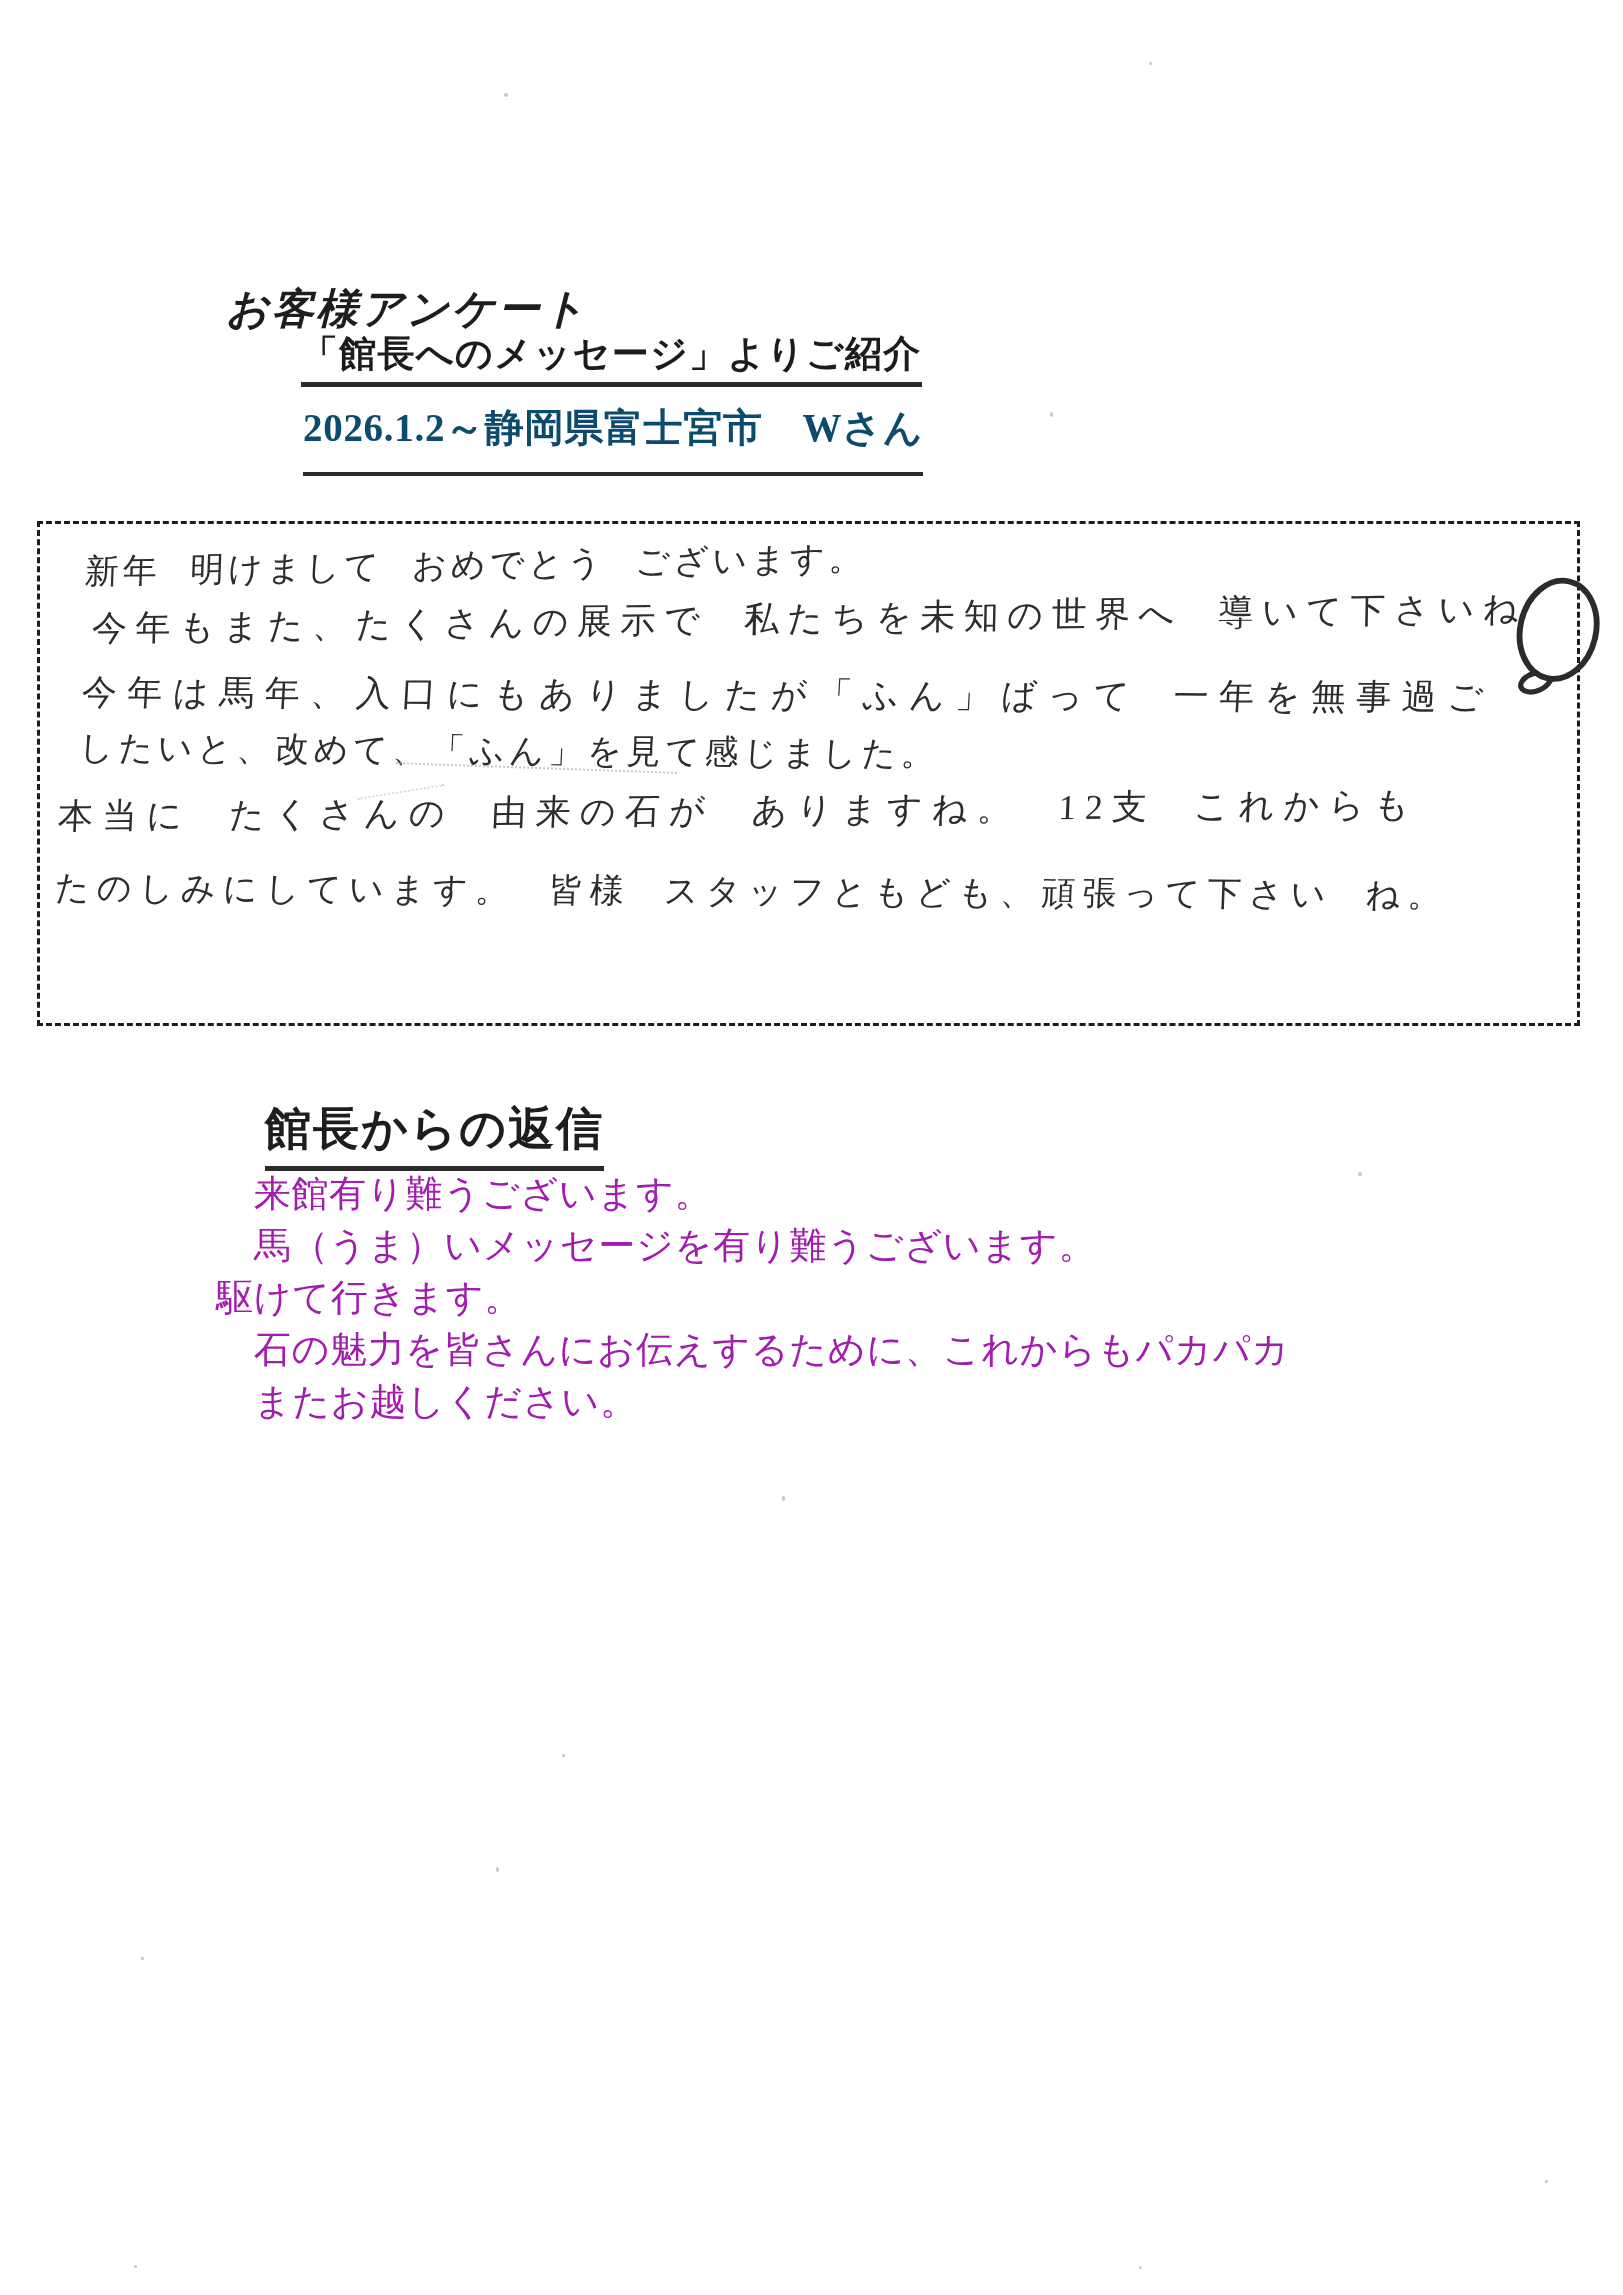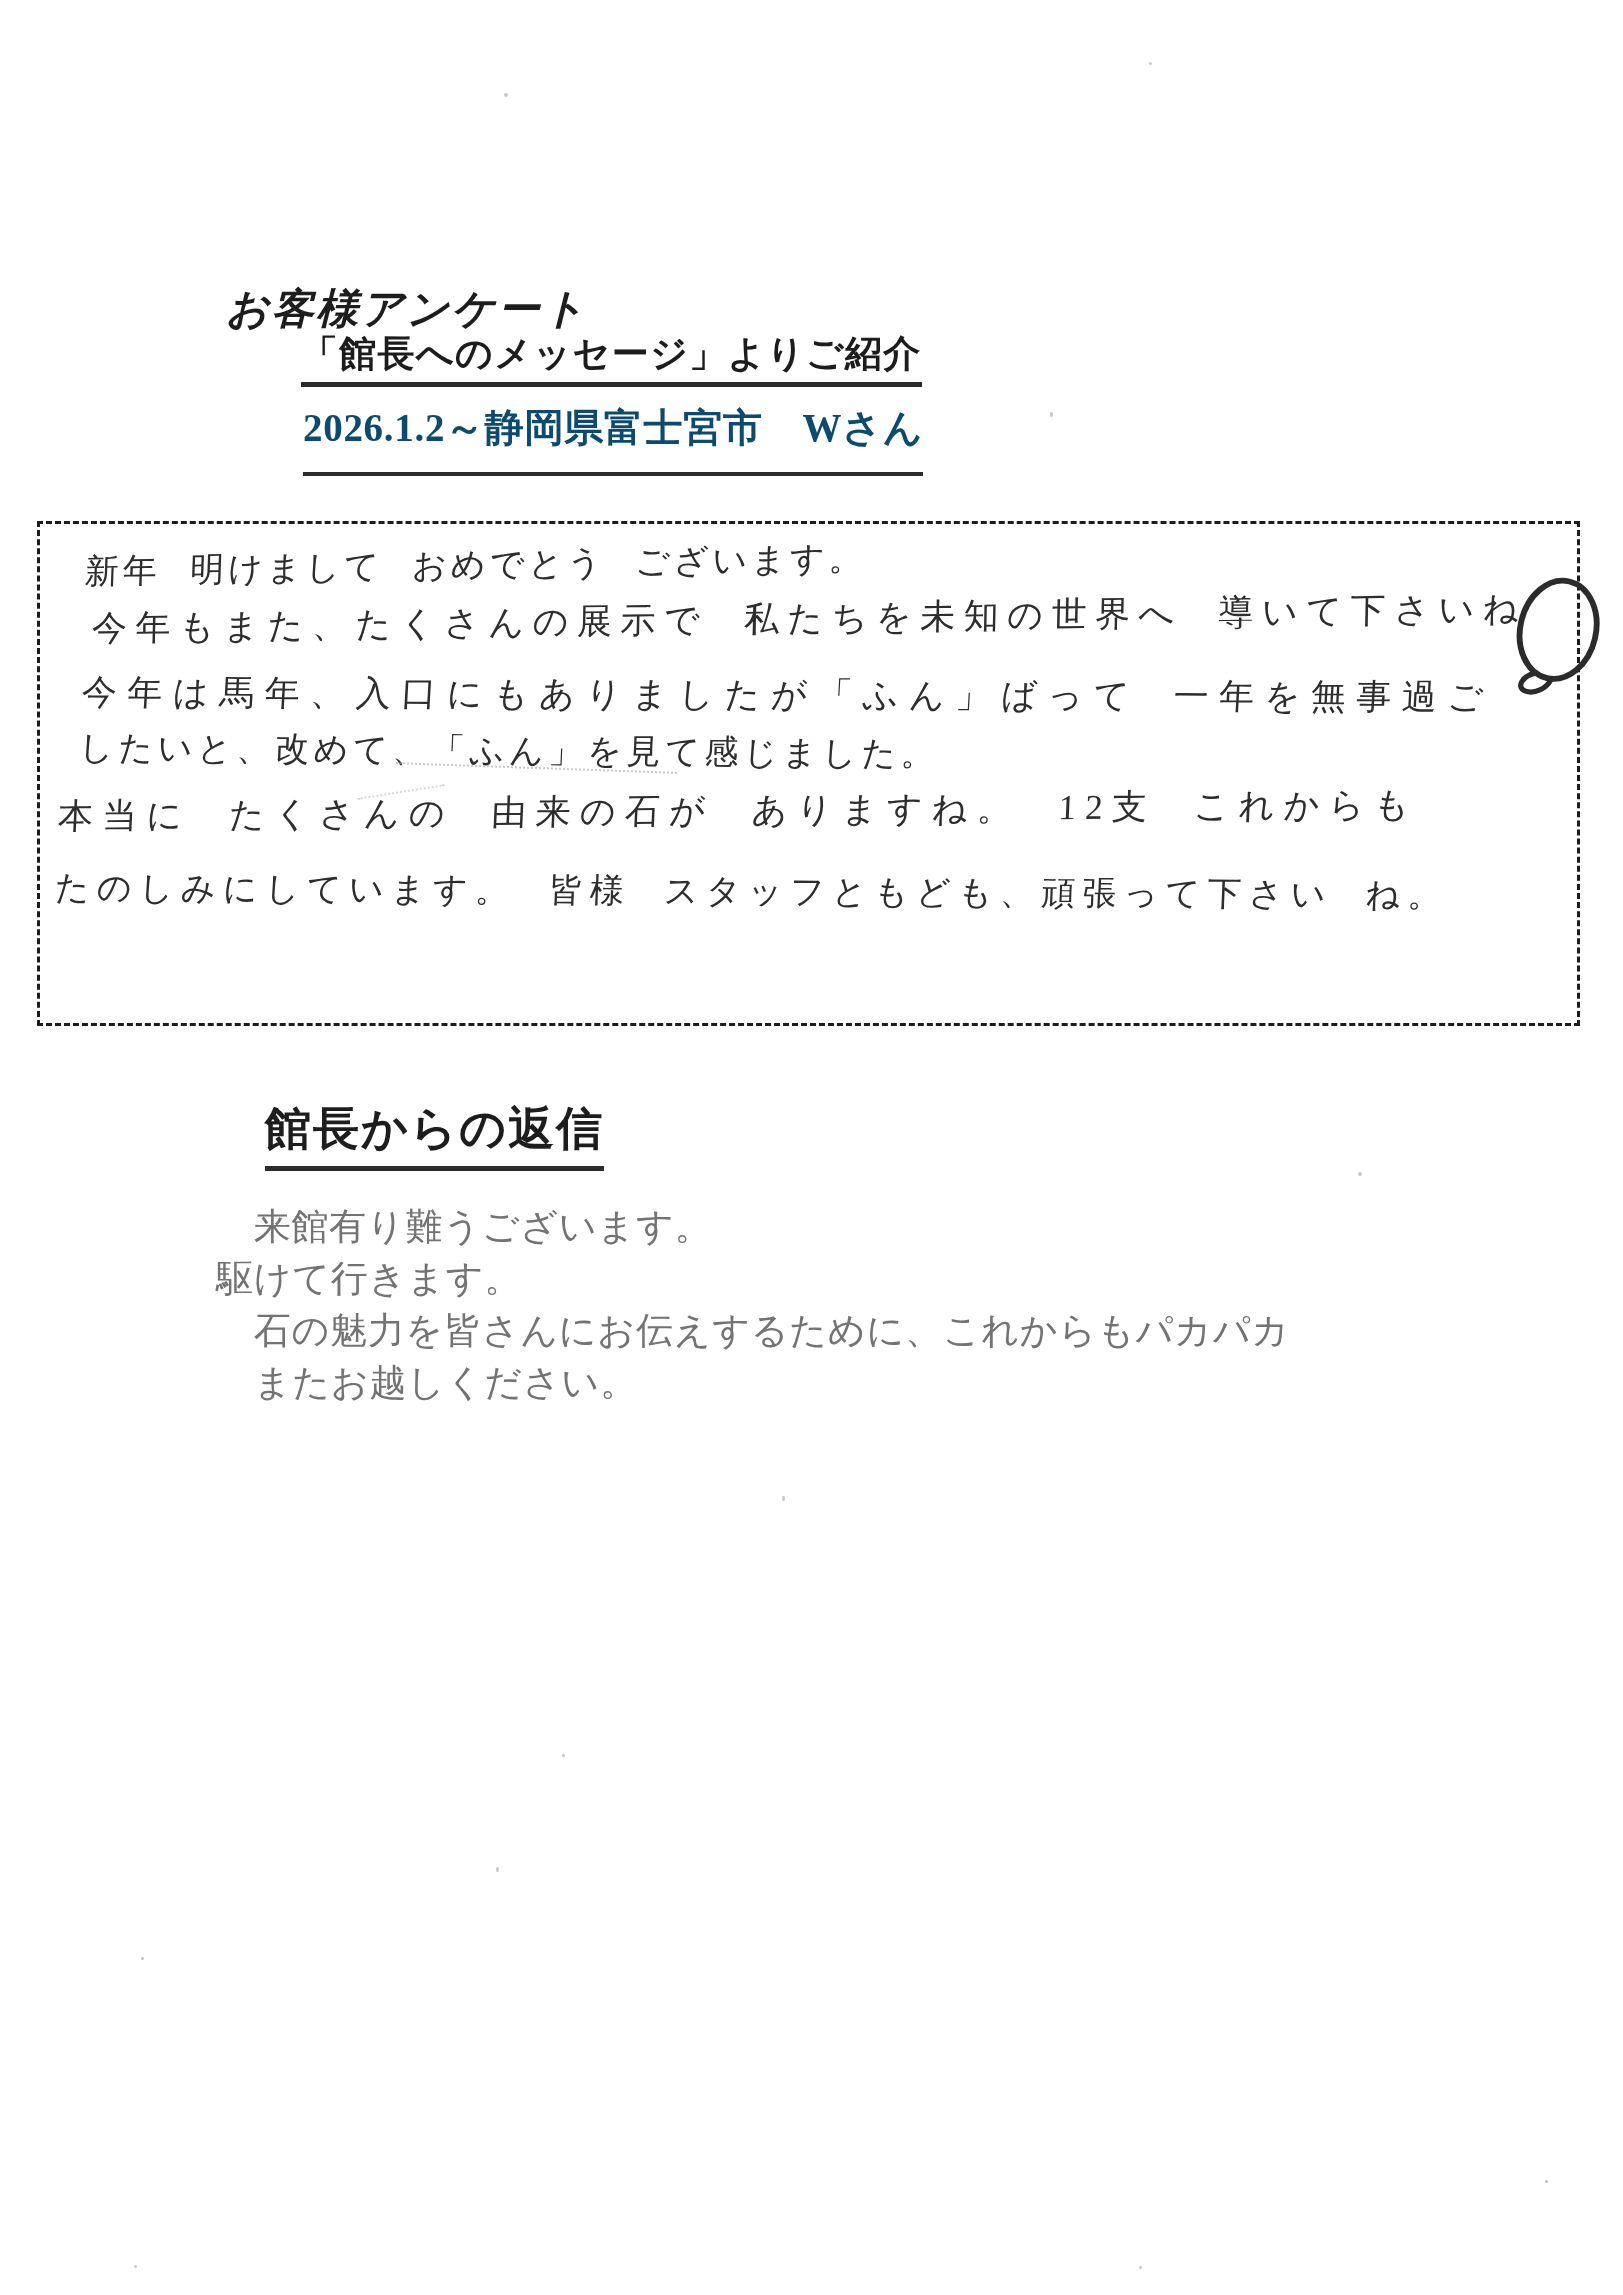--- a/index.html
+++ b/index.html
@@ -69,9 +69,9 @@
     white-space:pre;color:#1d1d1d;
   }
   .reply-body{
-    position:absolute;left:216px;top:1201px;width:1283px;
+    position:absolute;left:216px;top:1168px;width:1283px;
     font-size:37px;line-height:52px;letter-spacing:0.7px;
-    color:#737373;
+    color:#a21caf;
   }
   .reply-line{white-space:pre-wrap;}
   

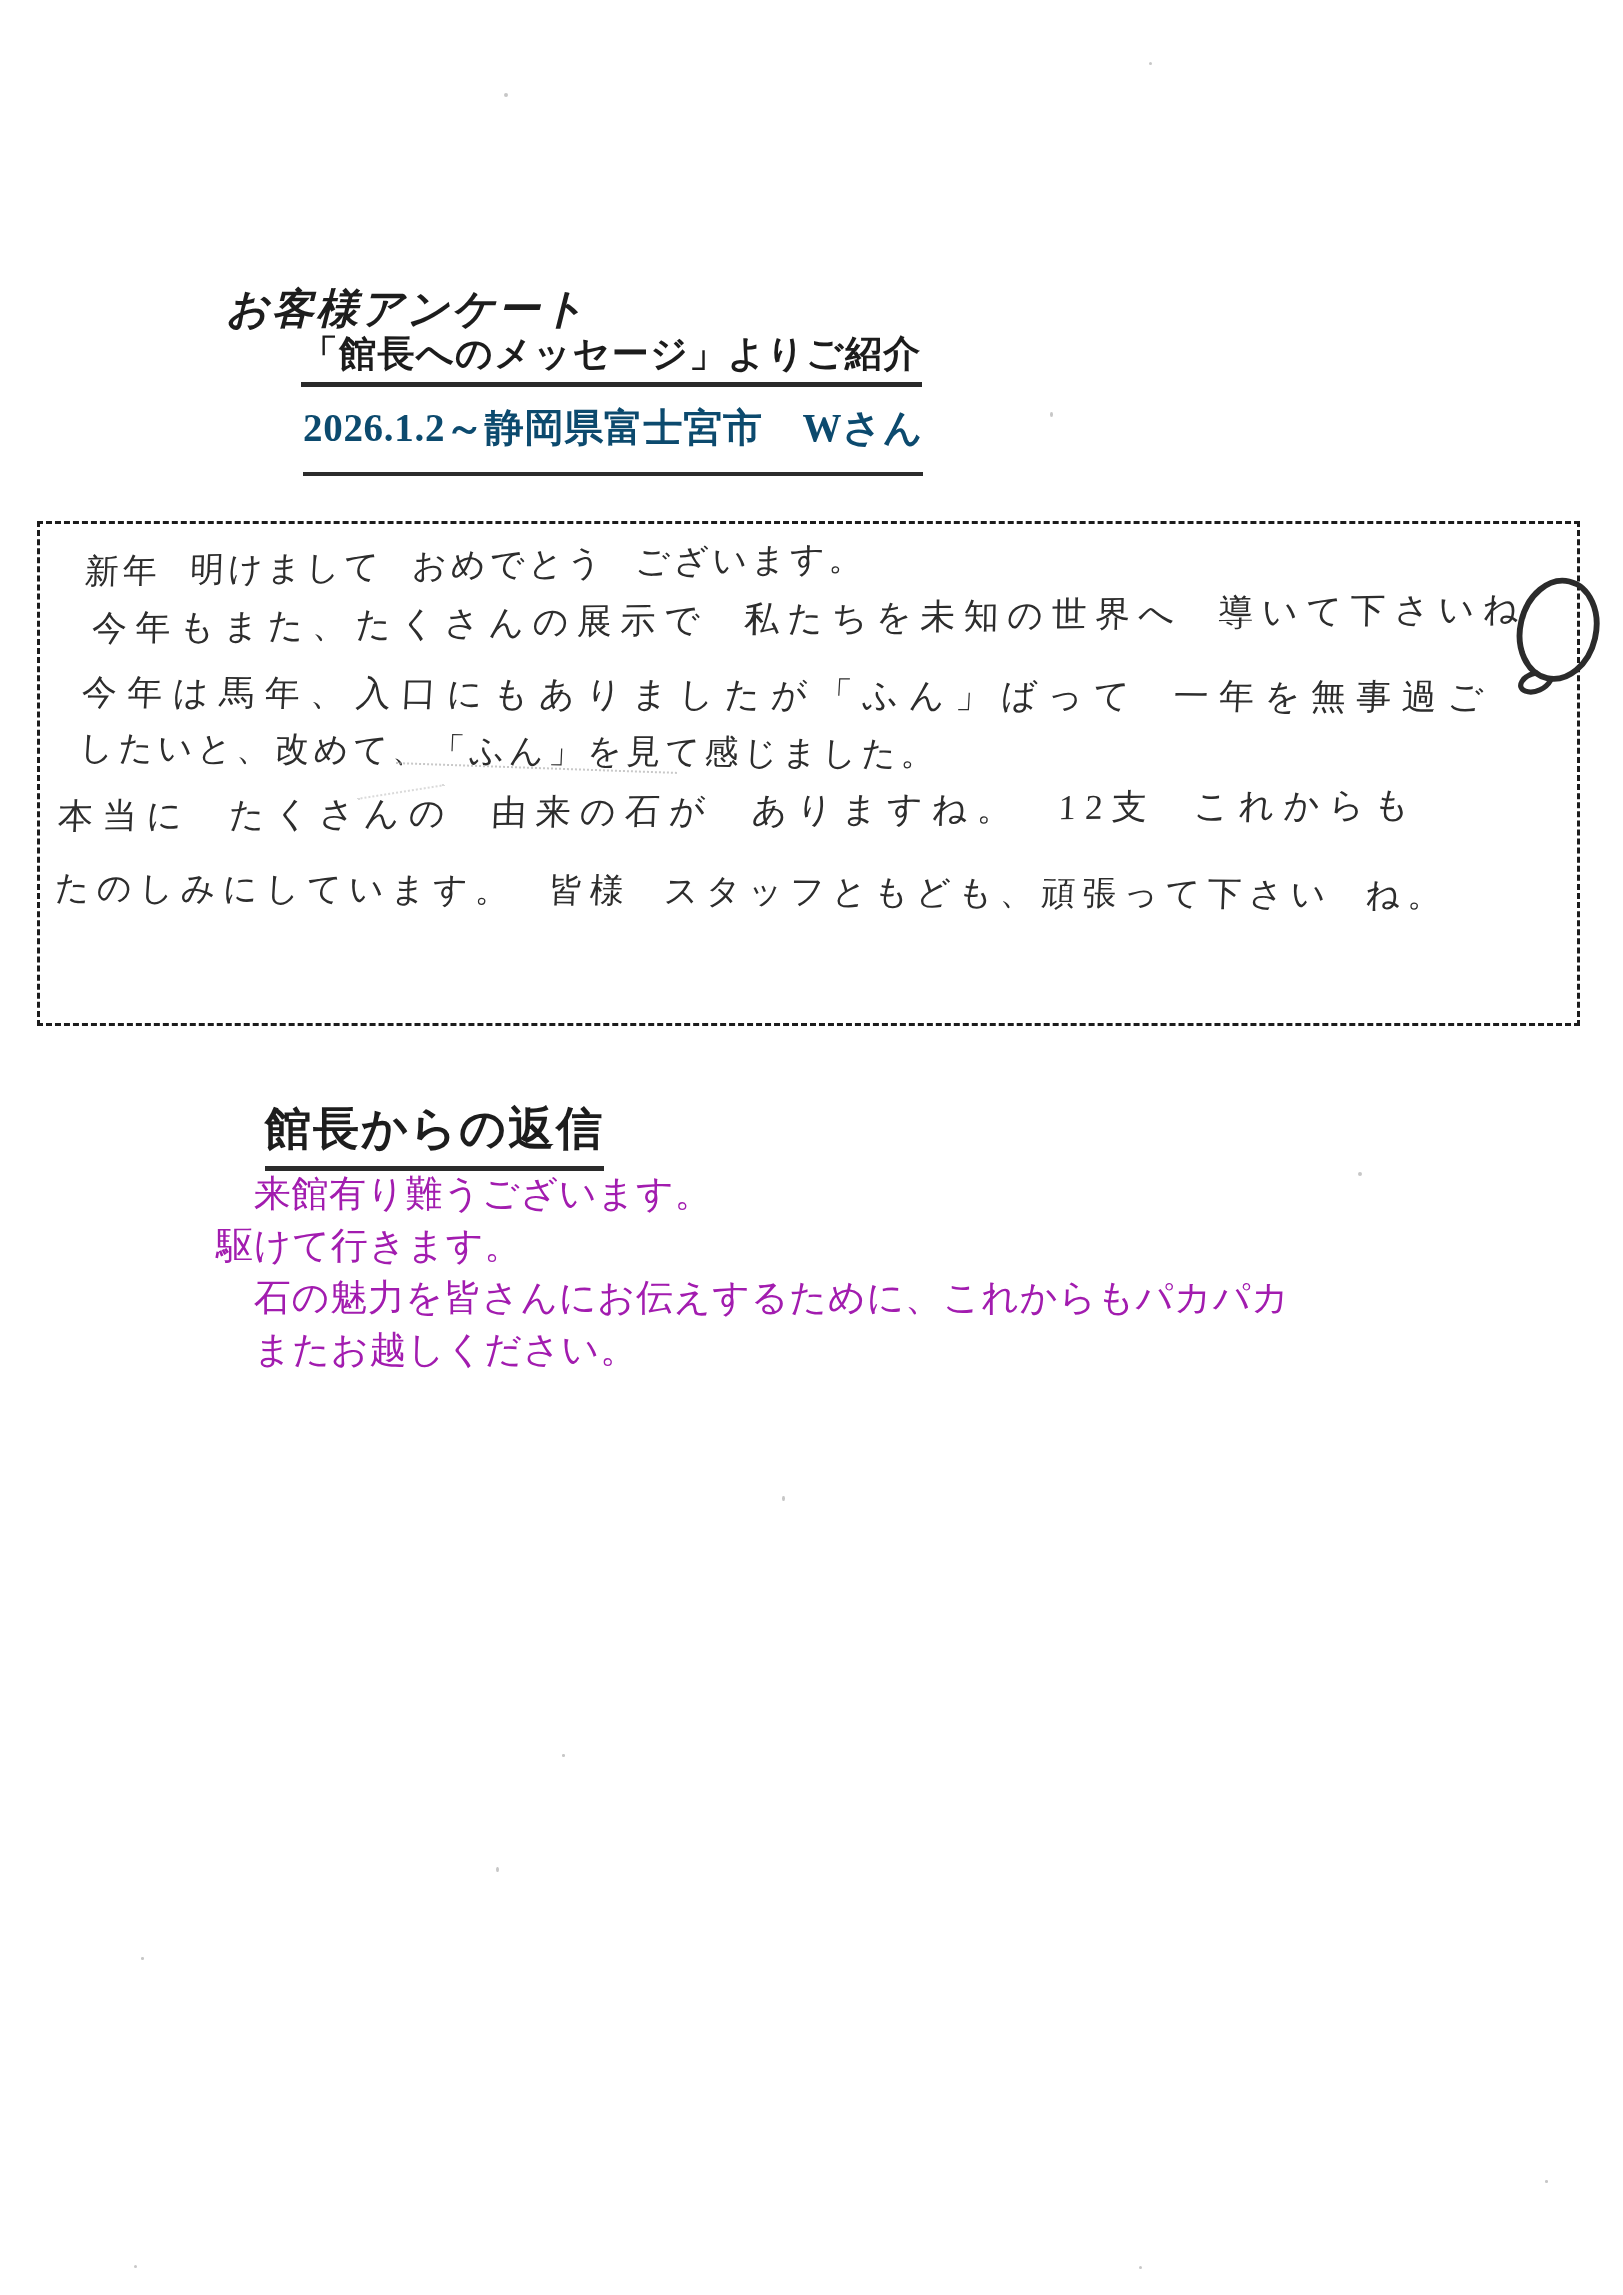--- a/index.html
+++ b/index.html
@@ -108,6 +108,7 @@
   <div class="reply-heading">館長からの返信</div>
   <div class="reply-body">
     <div class="reply-line">　来館有り難うございます。</div>
+    <div class="reply-line">　馬（うま）いメッセージを有り難うございます。</div>
     <div class="reply-line">駆けて行きます。</div>
     <div class="reply-line">　石の魅力を皆さんにお伝えするために、これからもパカパカ</div>
     <div class="reply-line">　またお越しください。</div>

